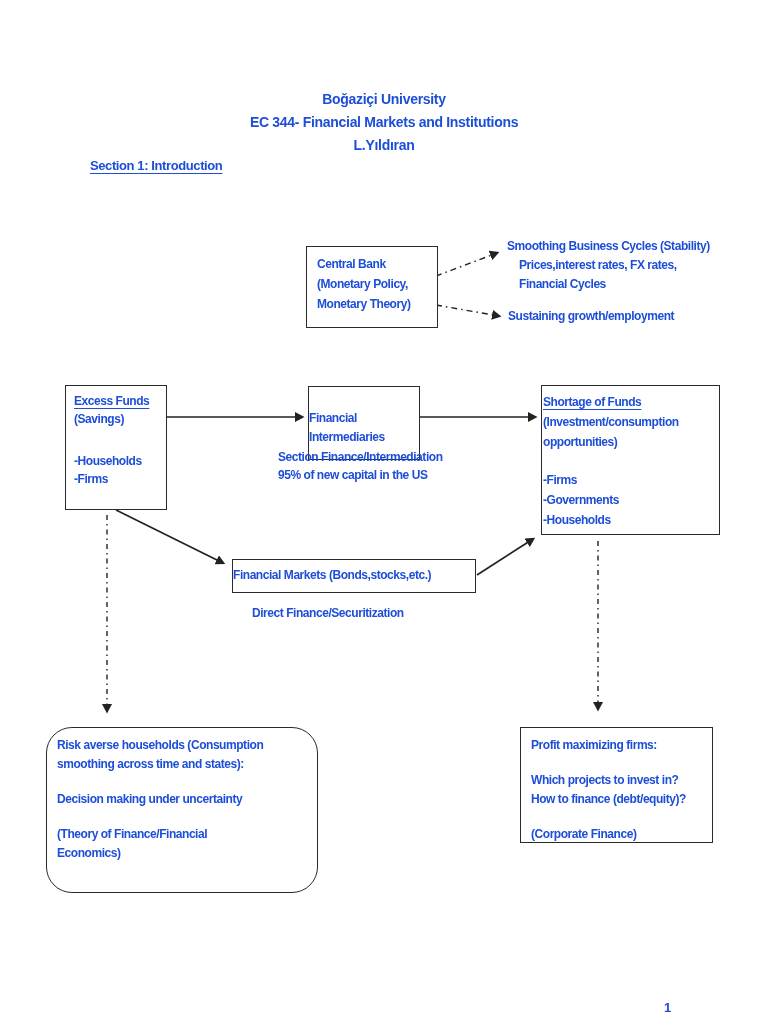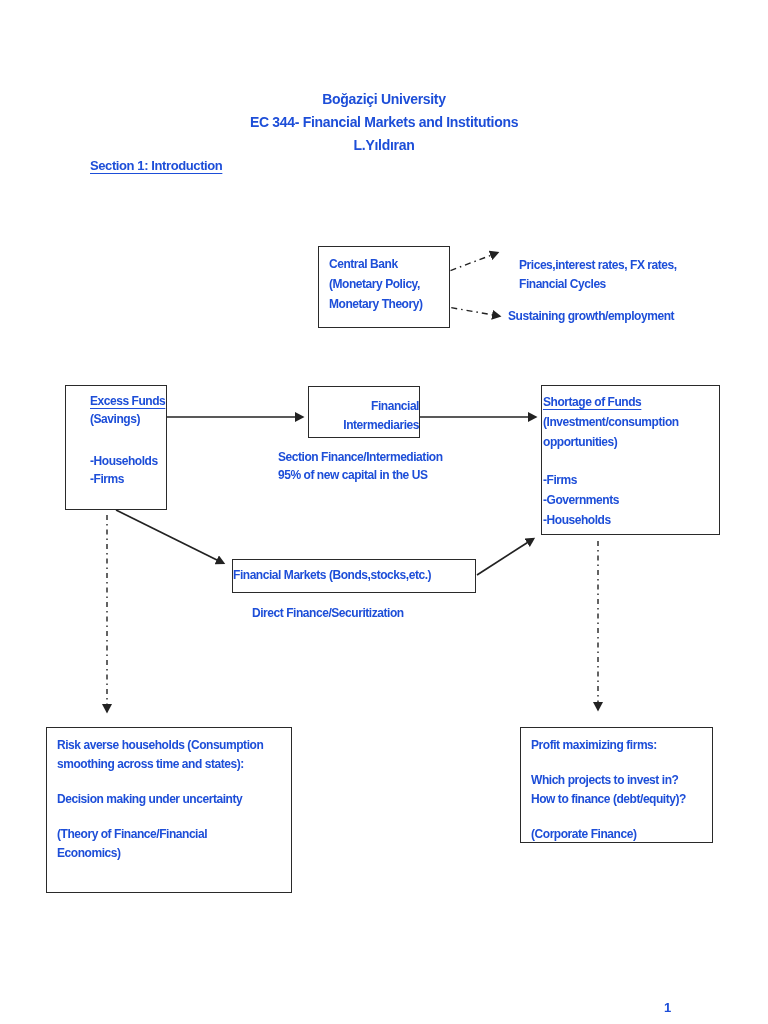--- a/index.html
+++ b/index.html
@@ -67,6 +67,7 @@
     <div class="ln">Monetary Theory)</div>
   </div>
 
+  <div class="t" style="left:507px;top:237px;">Smoothing Business Cycles (Stability)</div>
   <div class="t" style="left:519px;top:256px;">Prices,interest rates, FX rates,</div>
   <div class="t" style="left:519px;top:275px;">Financial Cycles</div>
   <div class="t" style="left:508px;top:307px;">Sustaining growth/employment</div>

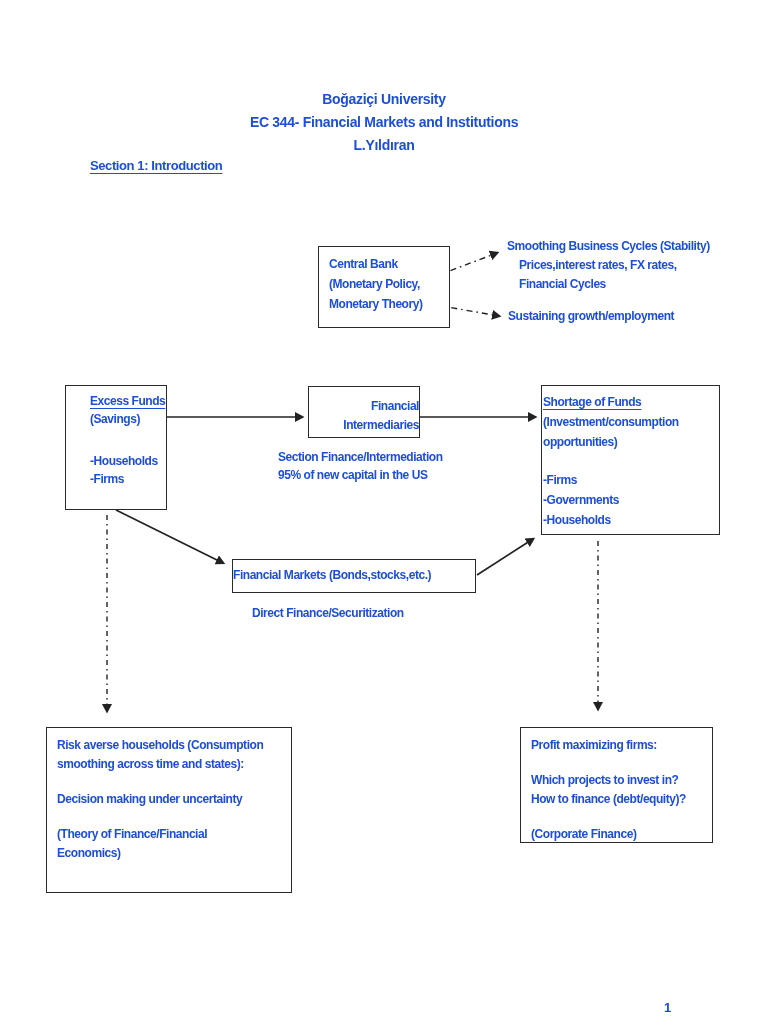--- a/index.html
+++ b/index.html
@@ -15,7 +15,7 @@
        font-size:12px;letter-spacing:-0.45px;}
   .box .ln{white-space:nowrap;}
   .u{text-decoration:underline;text-underline-offset:3px;}
-  .cb{left:318px;top:246px;width:132px;height:82px;padding:7px 0 0 10px;}
+  .cb{left:306px;top:246px;width:132px;height:82px;padding:7px 0 0 10px;}
   .cb .ln{line-height:20px;}
   .excess{left:65px;top:385px;width:102px;height:125px;padding:6px 0 0 24px;}
   .excess .ln{line-height:18px;}

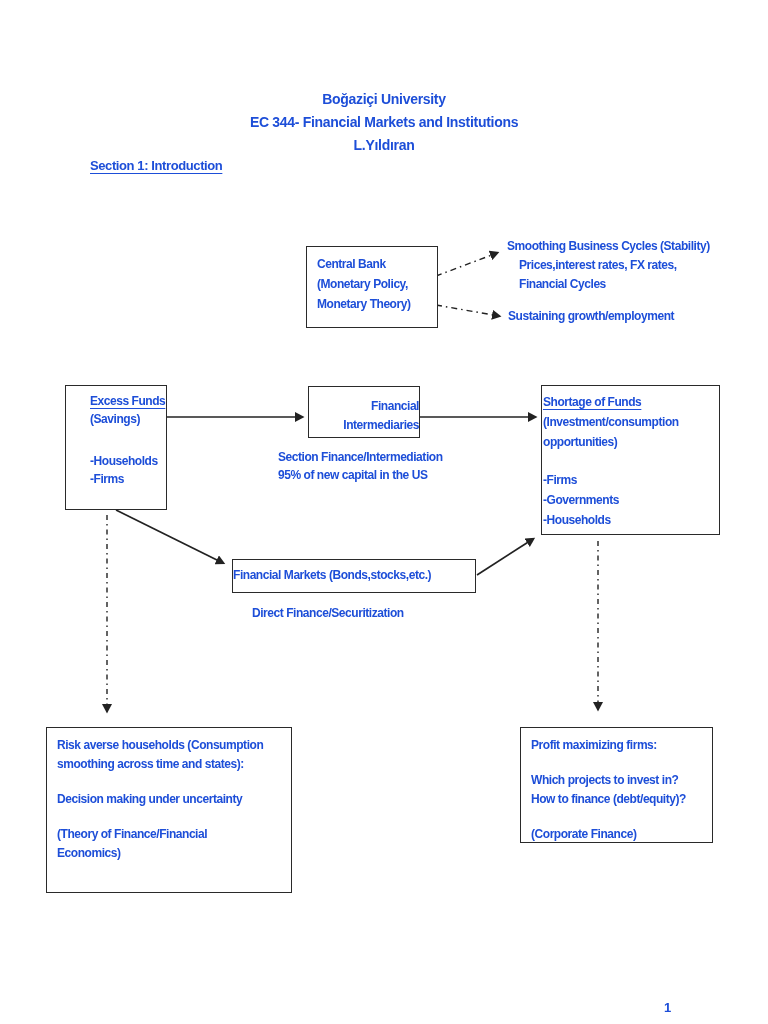--- a/index.html
+++ b/index.html
@@ -17,7 +17,7 @@
   .u{text-decoration:underline;text-underline-offset:3px;}
   .cb{left:306px;top:246px;width:132px;height:82px;padding:7px 0 0 10px;}
   .cb .ln{line-height:20px;}
-  .excess{left:65px;top:385px;width:102px;height:125px;padding:6px 0 0 24px;}
+  .excess{left:65px;top:385px;width:102px;height:125px;padding:6px 0 0 8px;}
   .excess .ln{line-height:18px;}
   .fi{left:308px;top:386px;width:112px;height:52px;padding-top:10px;text-align:right;}
   .fi .ln{line-height:19px;}

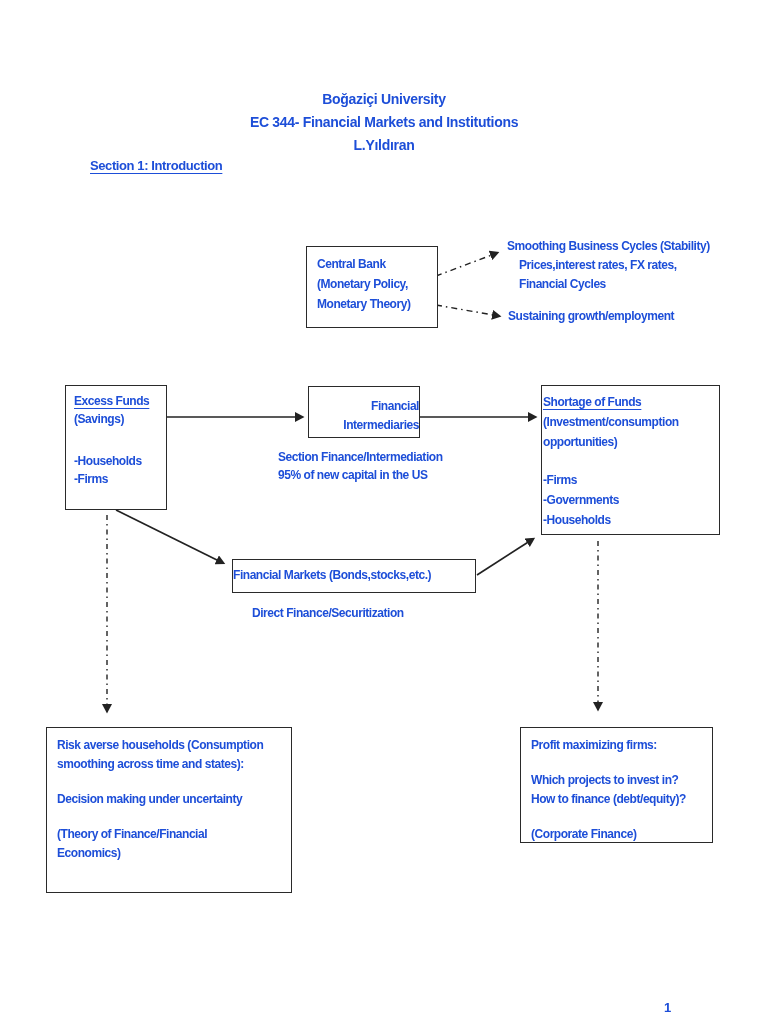--- a/index.html
+++ b/index.html
@@ -19,7 +19,7 @@
   .cb .ln{line-height:20px;}
   .excess{left:65px;top:385px;width:102px;height:125px;padding:6px 0 0 8px;}
   .excess .ln{line-height:18px;}
-  .fi{left:308px;top:386px;width:112px;height:52px;padding-top:10px;text-align:right;}
+  .fi{left:308px;top:386px;width:112px;height:74px;padding-top:22px;text-align:left;}
   .fi .ln{line-height:19px;}
   .shortage{left:541px;top:385px;width:179px;height:150px;padding:6px 0 0 1px;}
   .shortage .ln{line-height:20px;}

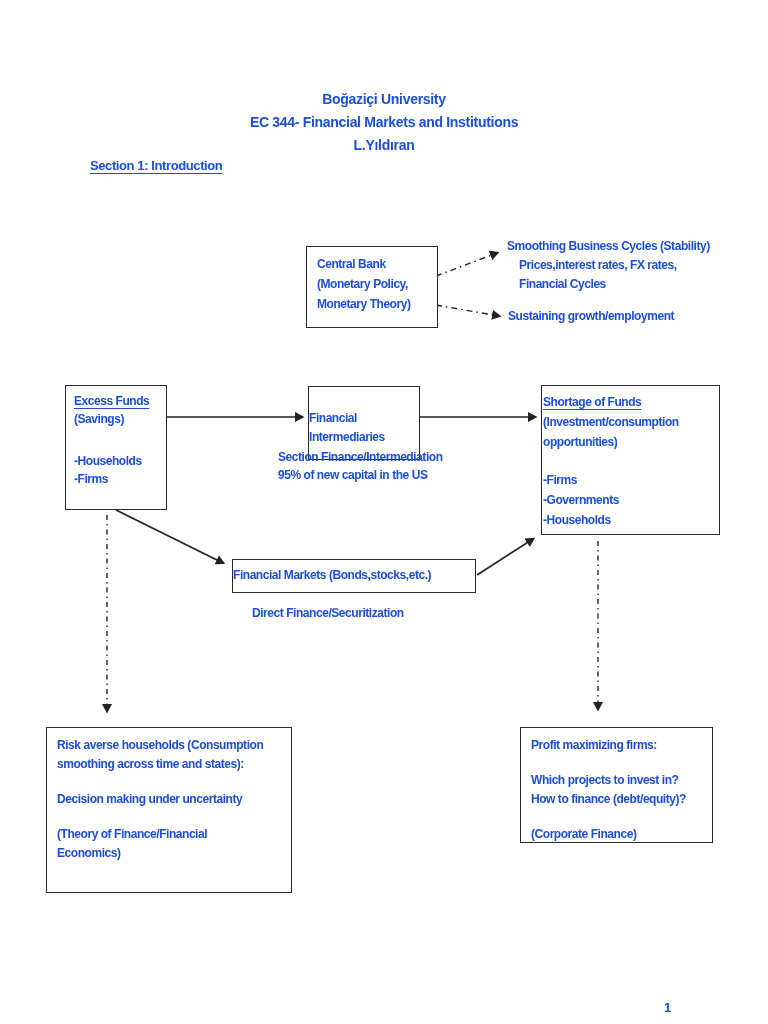--- a/index.html
+++ b/index.html
@@ -25,7 +25,7 @@
   .shortage .ln{line-height:20px;}
   .fm{left:232px;top:559px;width:244px;height:34px;}
   .fm .ln{line-height:31px;}
-  .risk{left:46px;top:727px;width:246px;height:166px;padding:8px 0 0 10px;}
+  .risk{left:46px;top:727px;width:272px;height:166px;padding:8px 0 0 10px;border-radius:26px;}
   .risk .ln{line-height:19px;}
   .profit{left:520px;top:727px;width:193px;height:116px;padding:8px 0 0 10px;}
   .profit .ln{line-height:19px;}

